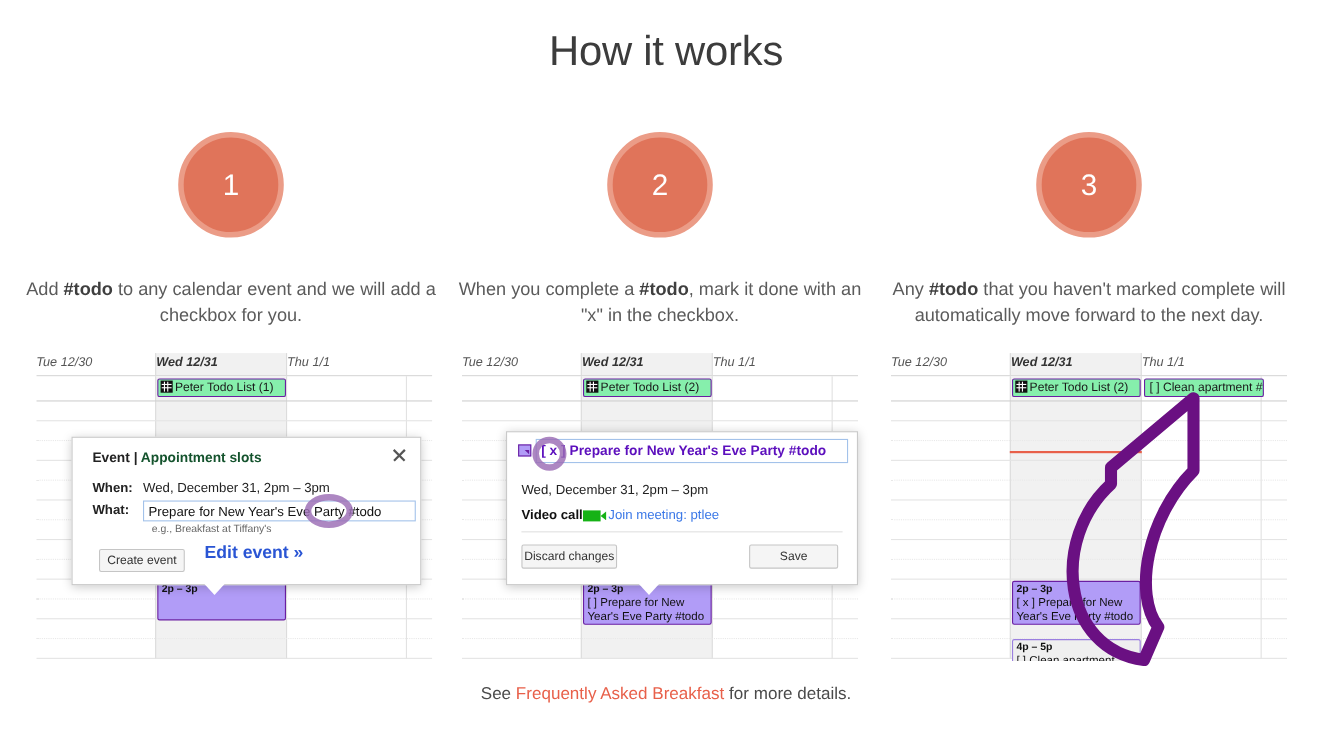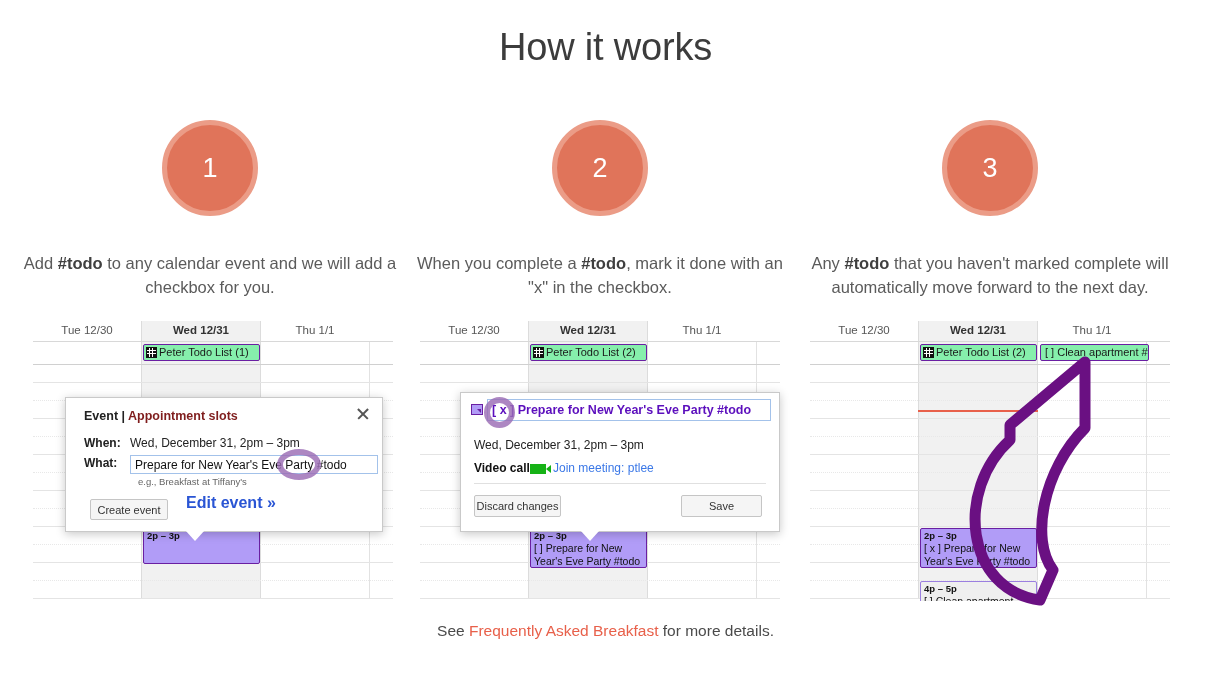--- a/index.html
+++ b/index.html
@@ -61,8 +61,8 @@
     position:relative;height:20px;width:100%;
   }
   .cal-head .dayhdr{
-    position:absolute;top:0;text-align:center;font-size:11.5px;color:#555;
-    height:20px;line-height:18px;
+    position:absolute;top:0;text-align:left;font-size:11.5px;color:#555;
+    height:20px;line-height:18px;font-style:italic;
   }
   .dayhdr.today{
     background:#f1f1f1;font-weight:700;color:#333;

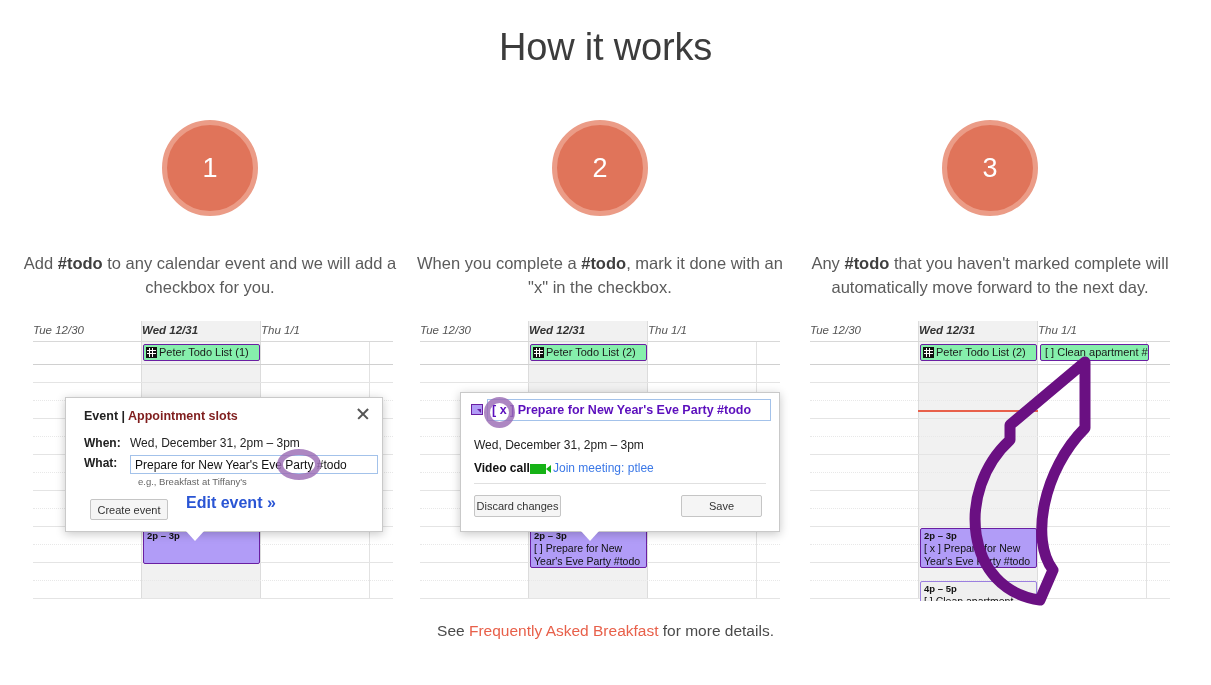--- a/index.html
+++ b/index.html
@@ -133,7 +133,7 @@
   .dlg1{left:65px;top:397px;width:318px;height:135px;}
   .d1-row{position:absolute;font-size:12.5px;color:#222;}
   .d1-title{left:18px;top:11px;font-weight:700;}
-  .d1-title a{color:#7f1d1d;text-decoration:none;font-weight:700;}
+  .d1-title a{color:#14532d;text-decoration:none;font-weight:700;}
   .d1-x{
     position:absolute;right:13px;top:9px;width:13px;height:13px;cursor:pointer;
   }

